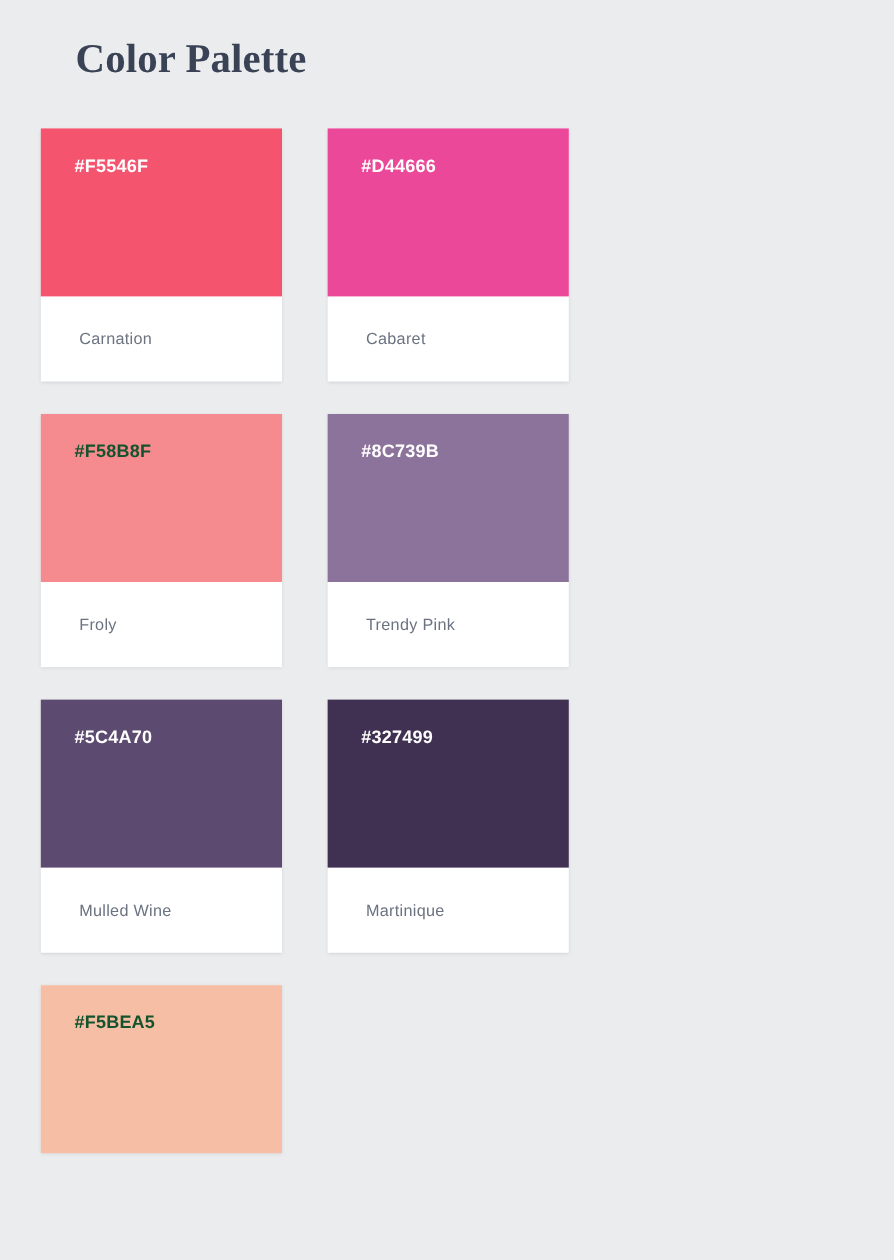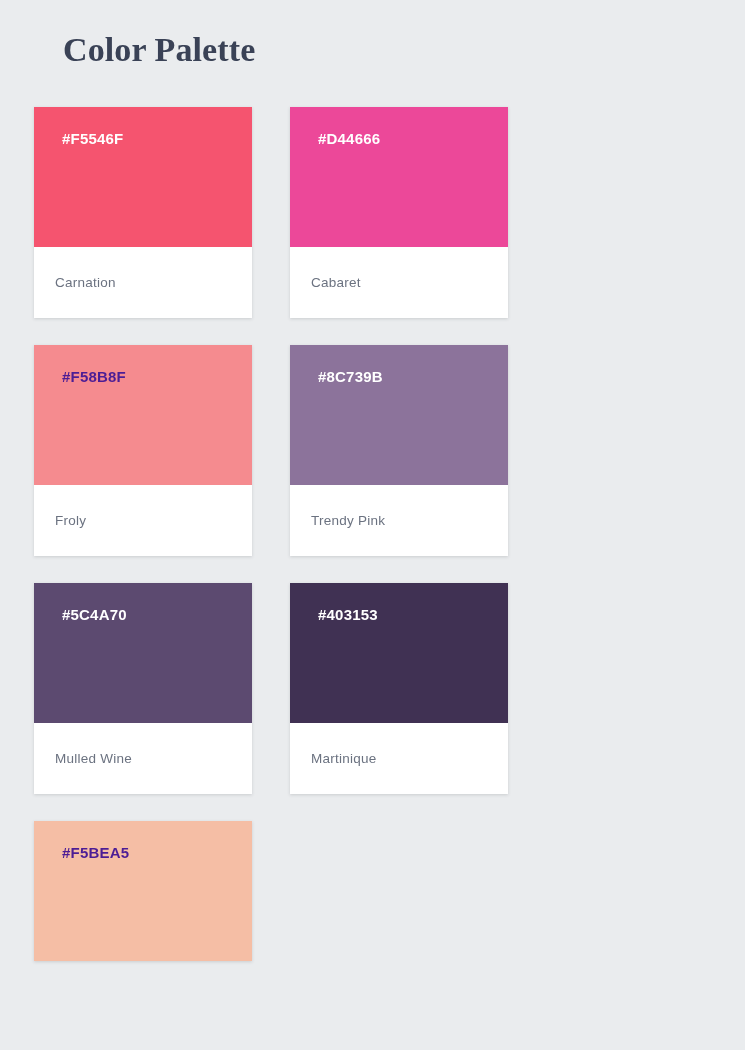--- a/index.html
+++ b/index.html
@@ -46,7 +46,7 @@
   }
 
   .card {
-    width: 218px;
+    width: 201px;
     background: #ffffff;
     box-shadow: 0 1px 3px rgba(60, 64, 72, 0.18);
   }

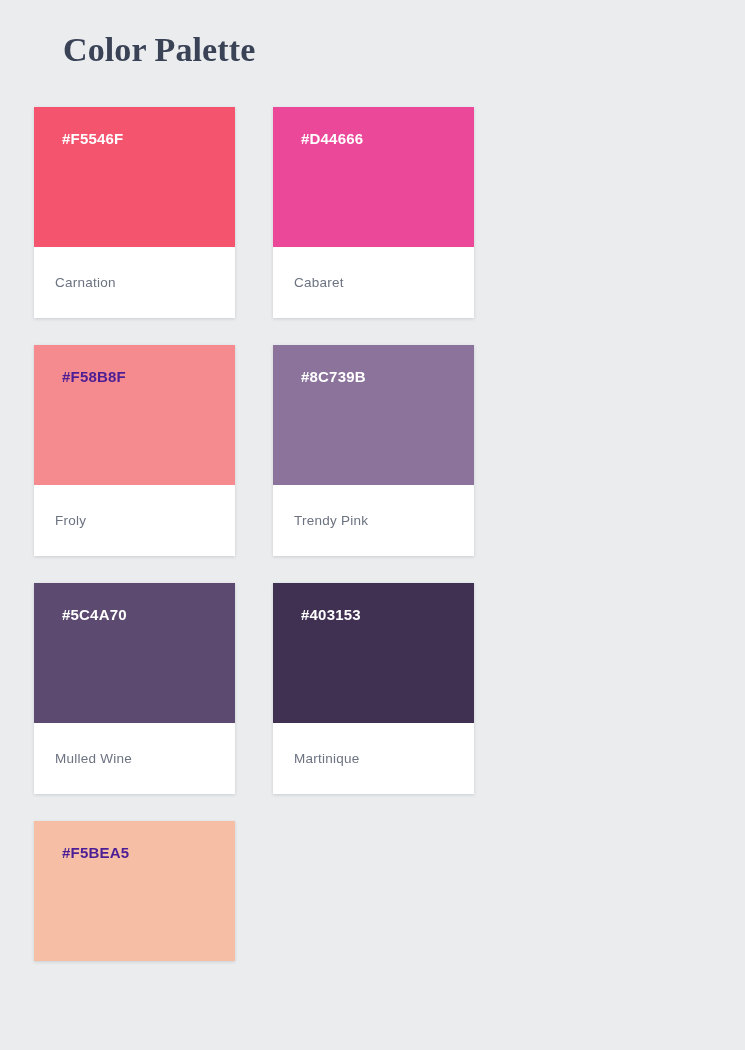--- a/index.html
+++ b/index.html
@@ -75,7 +75,7 @@
     box-sizing: border-box;
     display: flex;
     align-items: center;
-    padding-left: 21px;
+    padding-left: 32px;
   }
 
   .card-name {

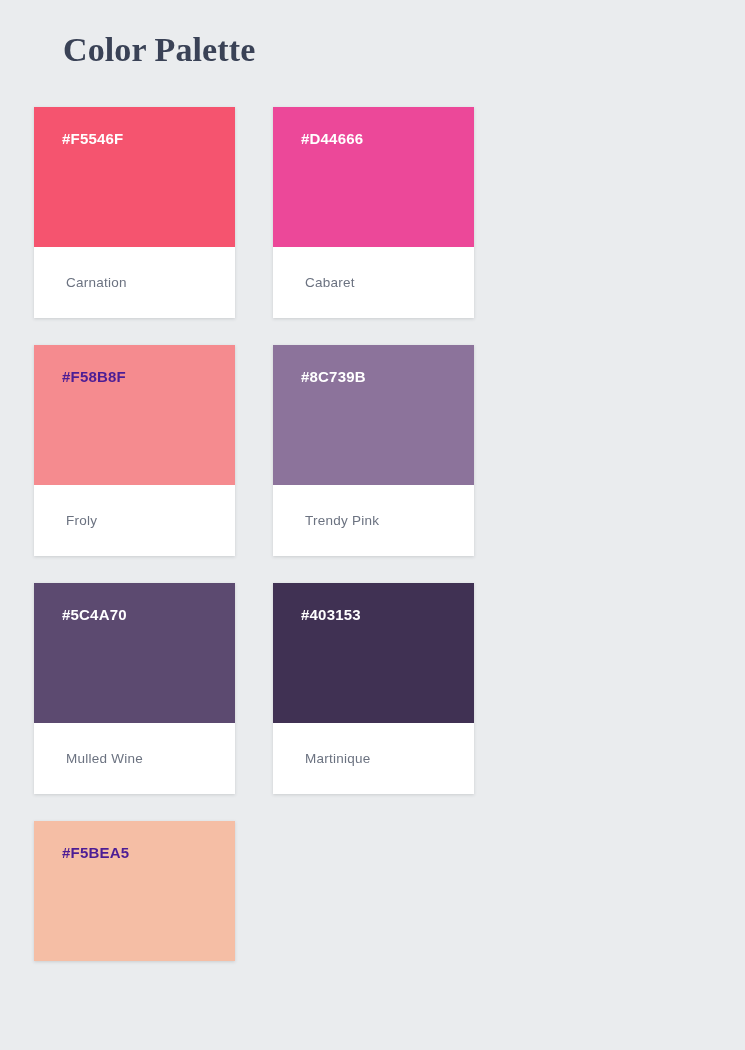--- a/index.html
+++ b/index.html
@@ -68,7 +68,7 @@
   }
 
   .hex-light { color: #ffffff; }
-  .hex-dark  { color: #4c1d95; }
+  .hex-dark  { color: #14532d; }
 
   .card-footer {
     height: 71px;

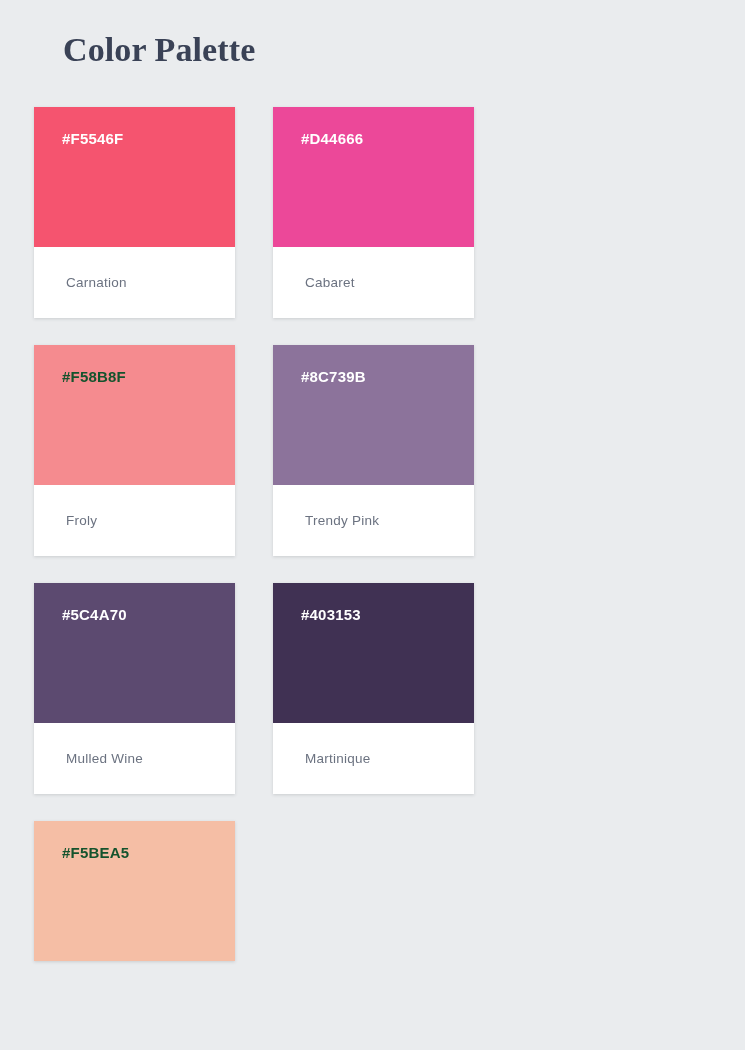--- a/index.html
+++ b/index.html
@@ -135,7 +135,7 @@
       </div>
       <div class="card">
         <div class="swatch" style="background: rgb(64, 49, 83);">
-          <span class="swatch-hex hex-light">#403153</span>
+          <span class="swatch-hex hex-light">#327499</span>
         </div>
         <div class="card-footer">
           <span class="card-name">Martinique</span>

